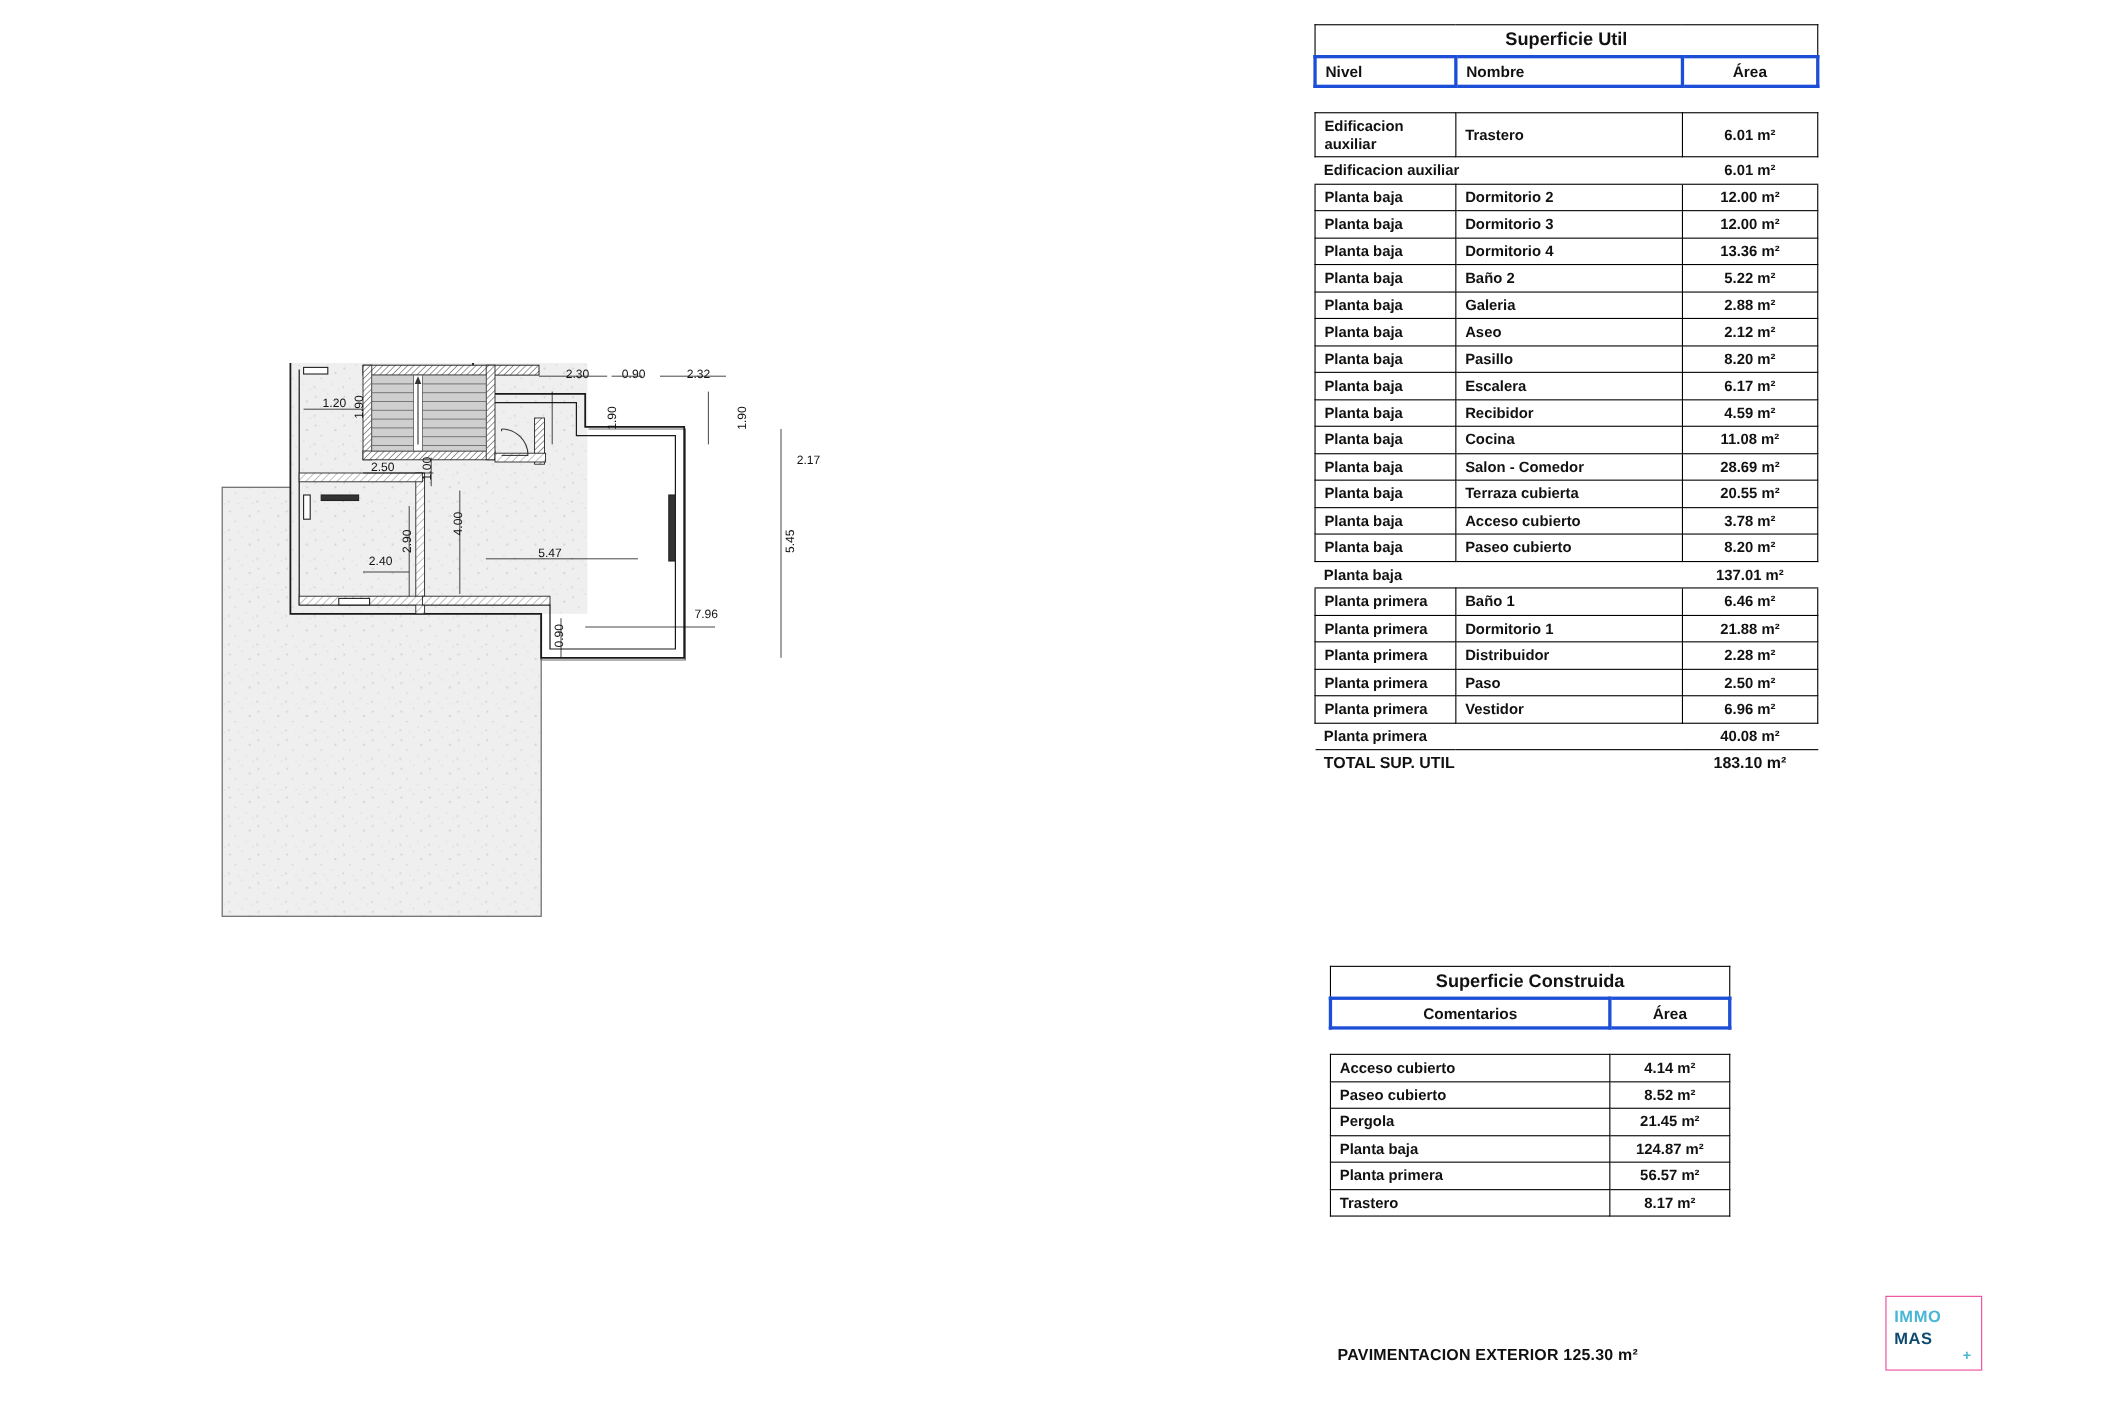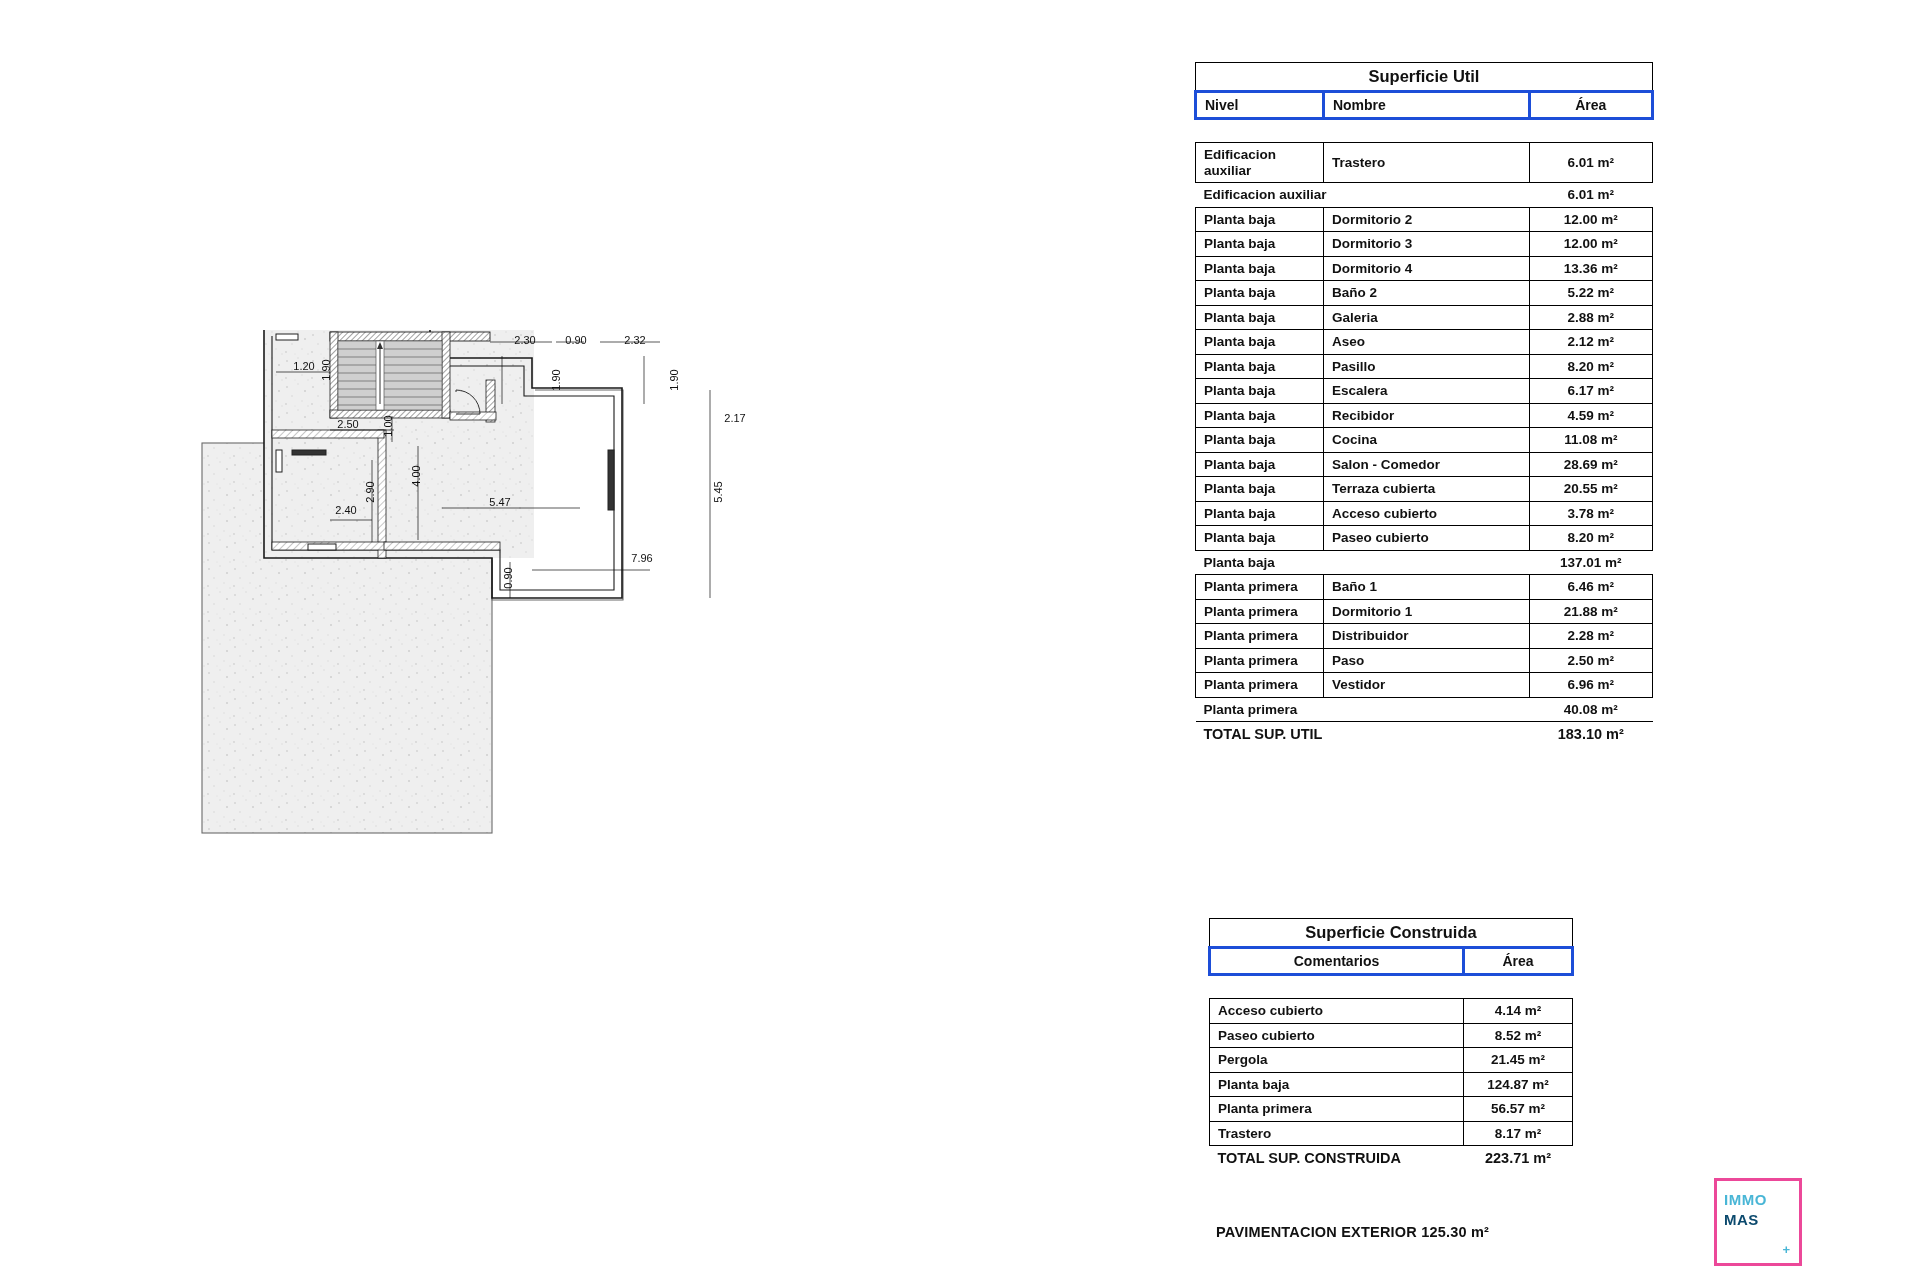--- a/index.html
+++ b/index.html
@@ -30,7 +30,6 @@
   .table-block {
     position: absolute;
     font-family: "Liberation Sans", sans-serif;
-    margin-top: 40px;
   }
   #util-table { left: 1194px; top: 22px; width: 460px; }
   #constr-table { left: 1208px; top: 878px; width: 366px; }

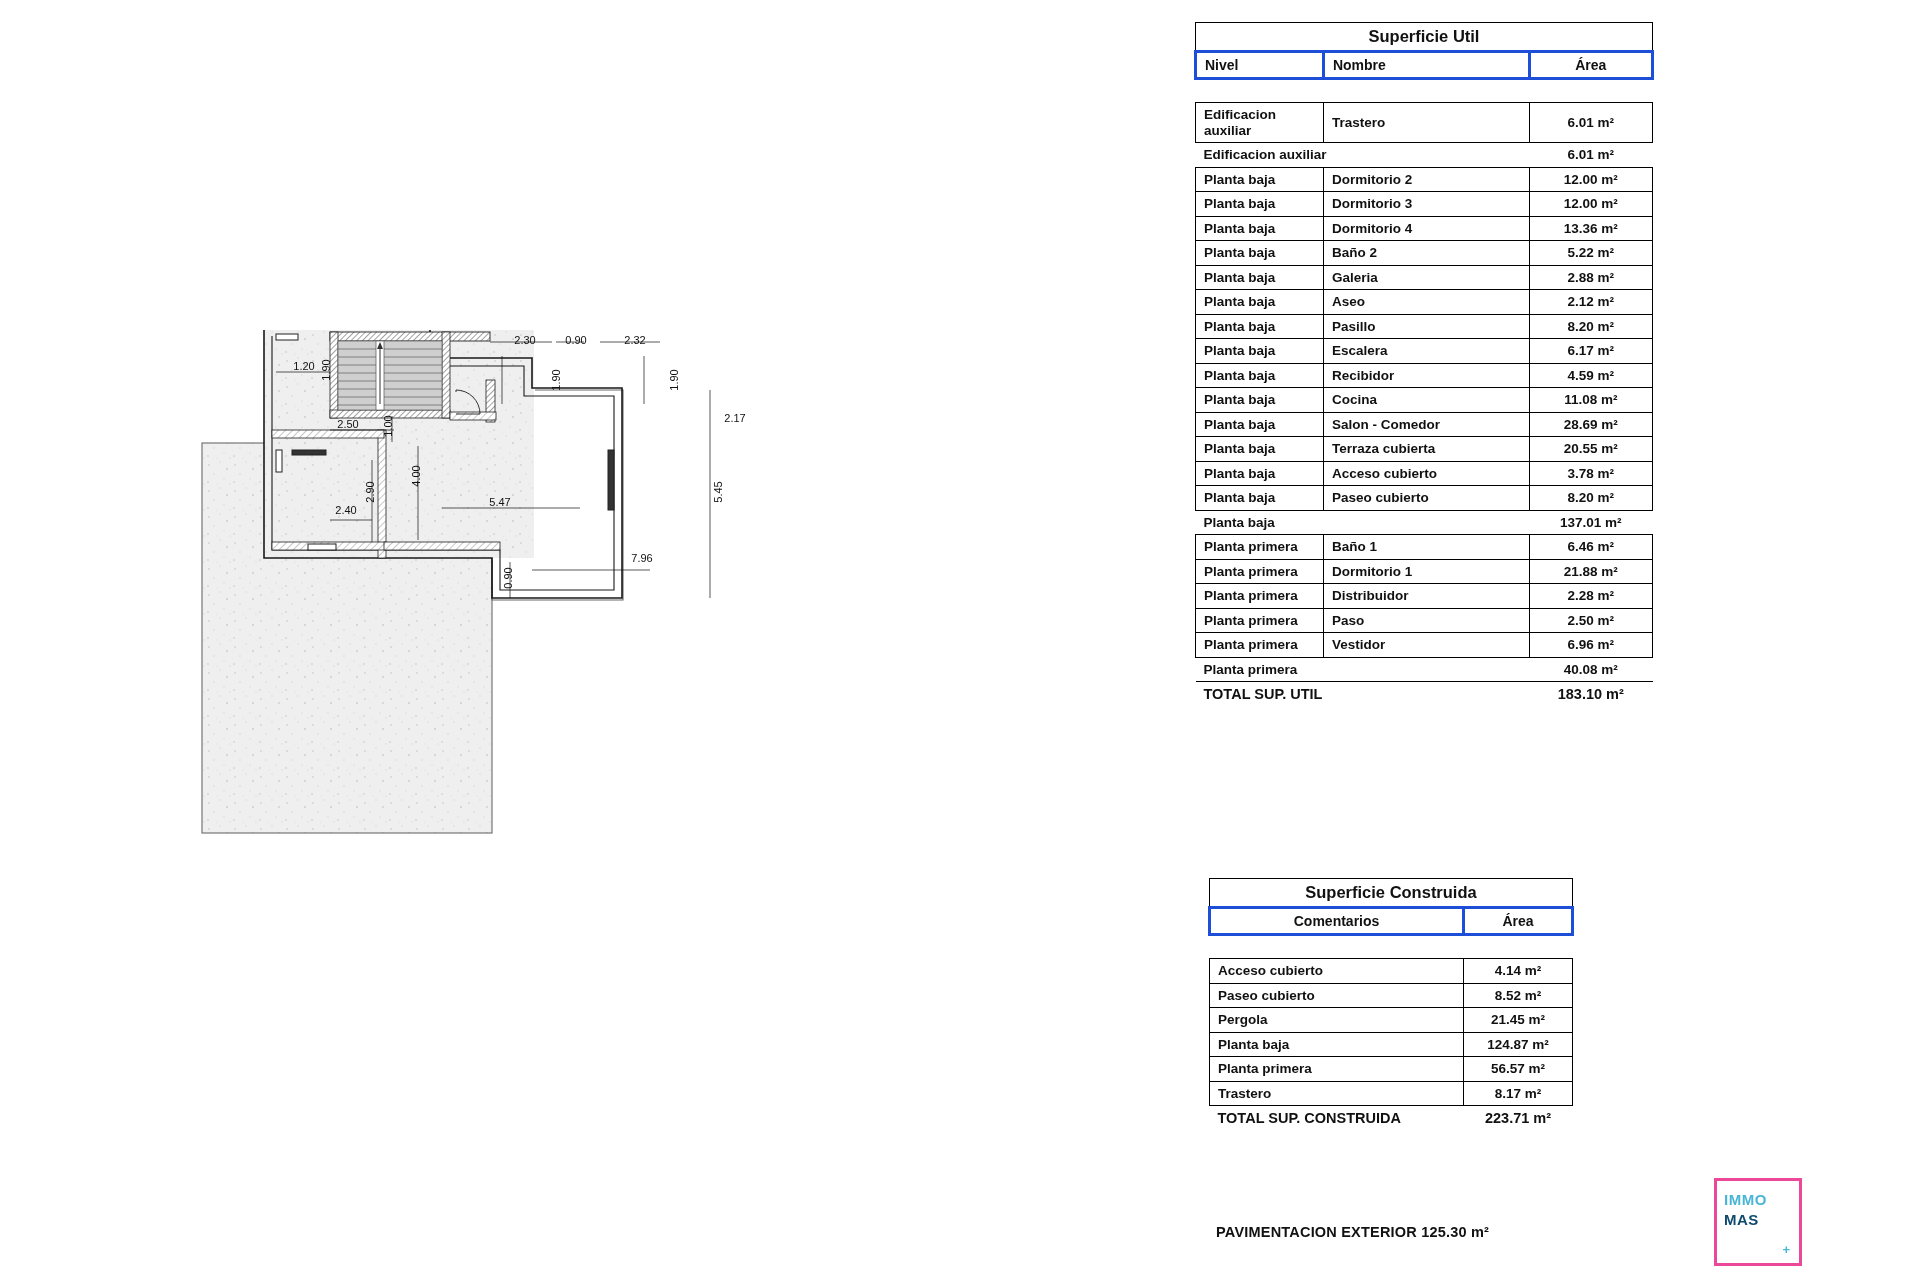--- a/index.html
+++ b/index.html
@@ -457,10 +457,6 @@
         <td class="area">8.17 m²</td>
       </tr>
 
-      <tr class="total-row">
-        <td>TOTAL SUP. CONSTRUIDA</td>
-        <td class="area">223.71 m²</td>
-      </tr>
     </tbody>
   </table>
 </div>

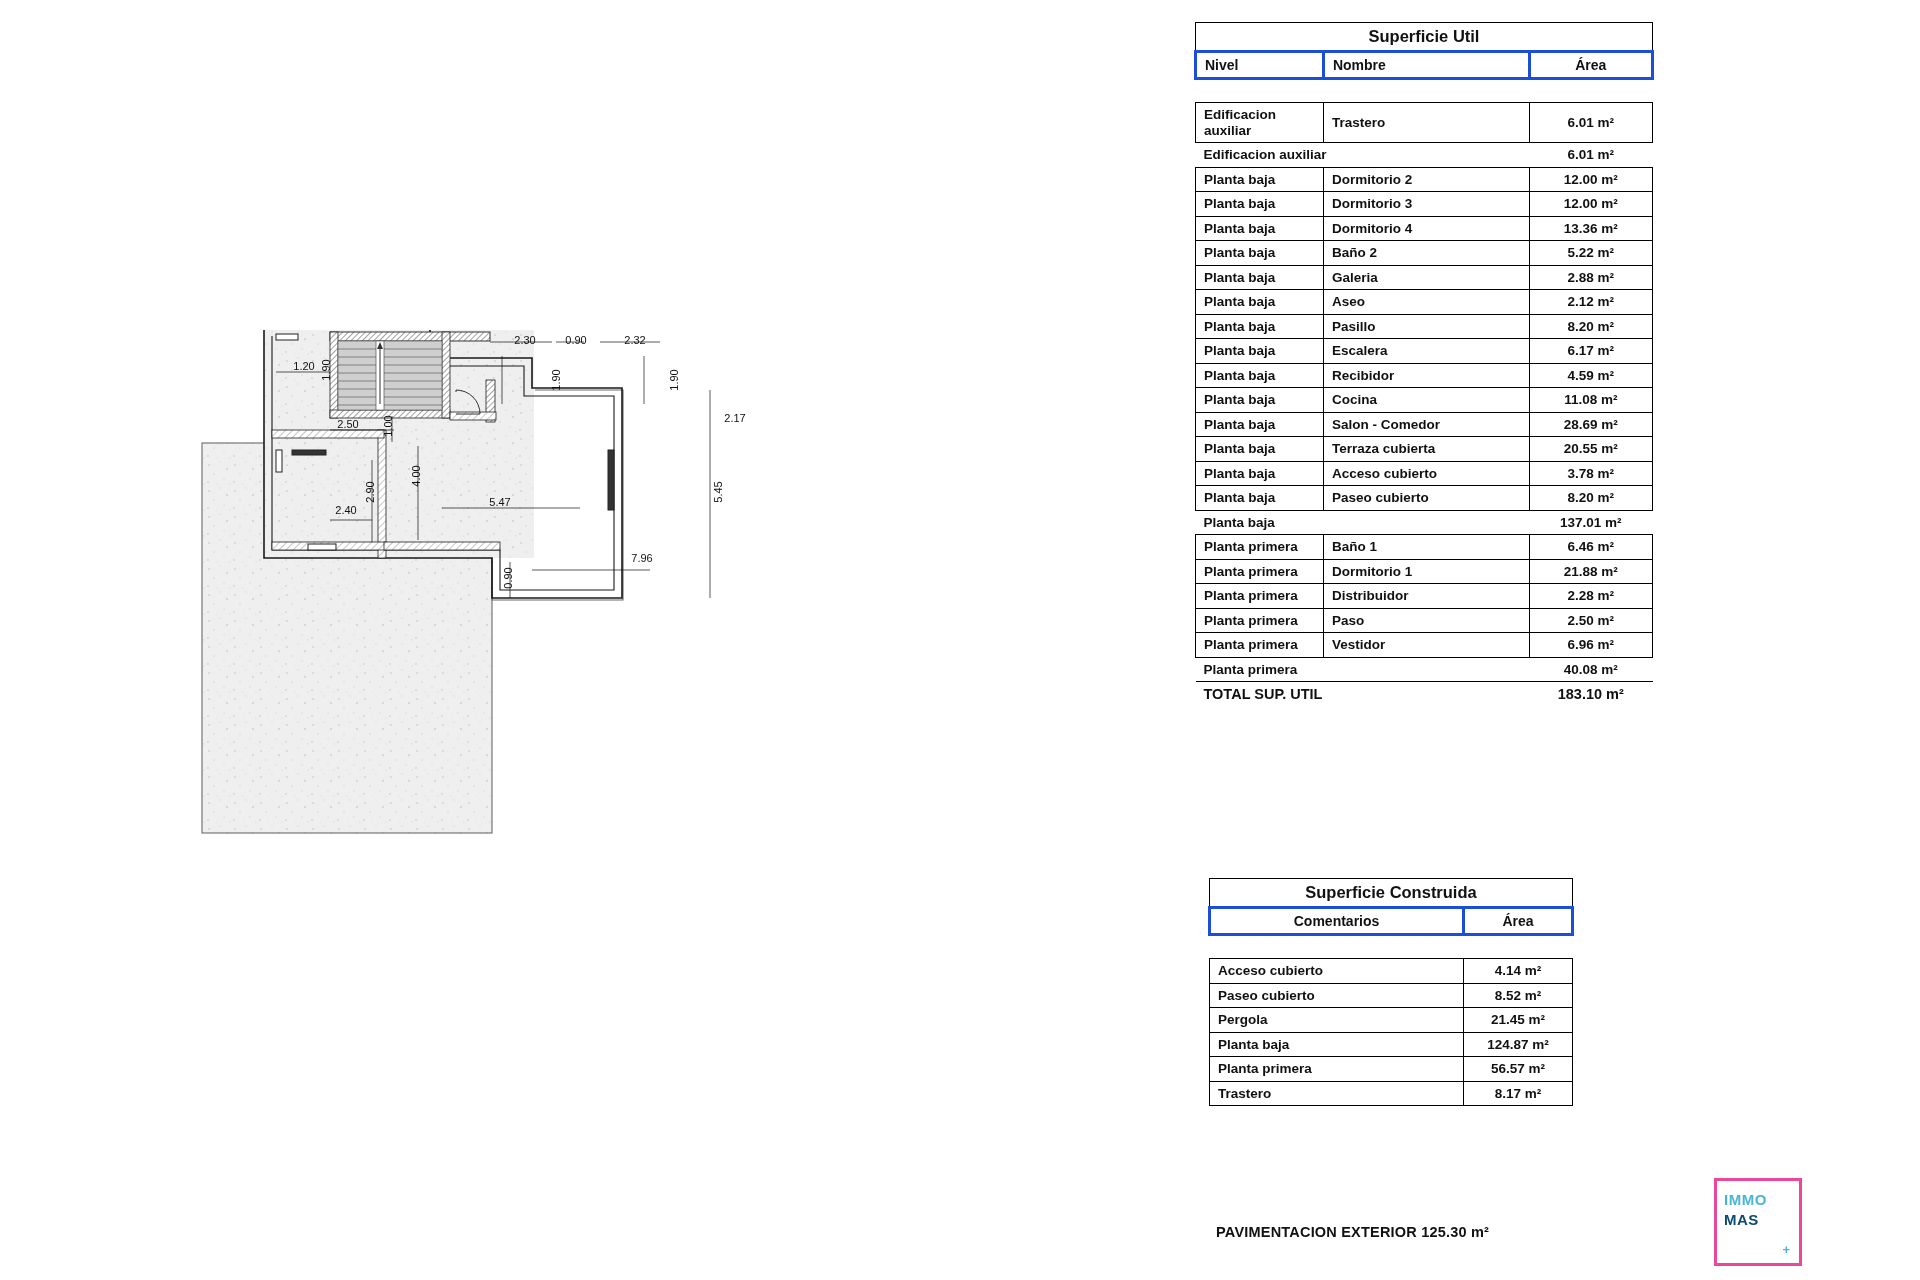--- a/index.html
+++ b/index.html
@@ -107,8 +107,8 @@
     left: 1714px;
     top: 1178px;
     width: 88px;
-    height: 88px;
-    border: 3px solid #ec4899;
+    height: 68px;
+    border: 1px solid #ec4899;
     box-sizing: border-box;
   }
   #logo .l1 {

